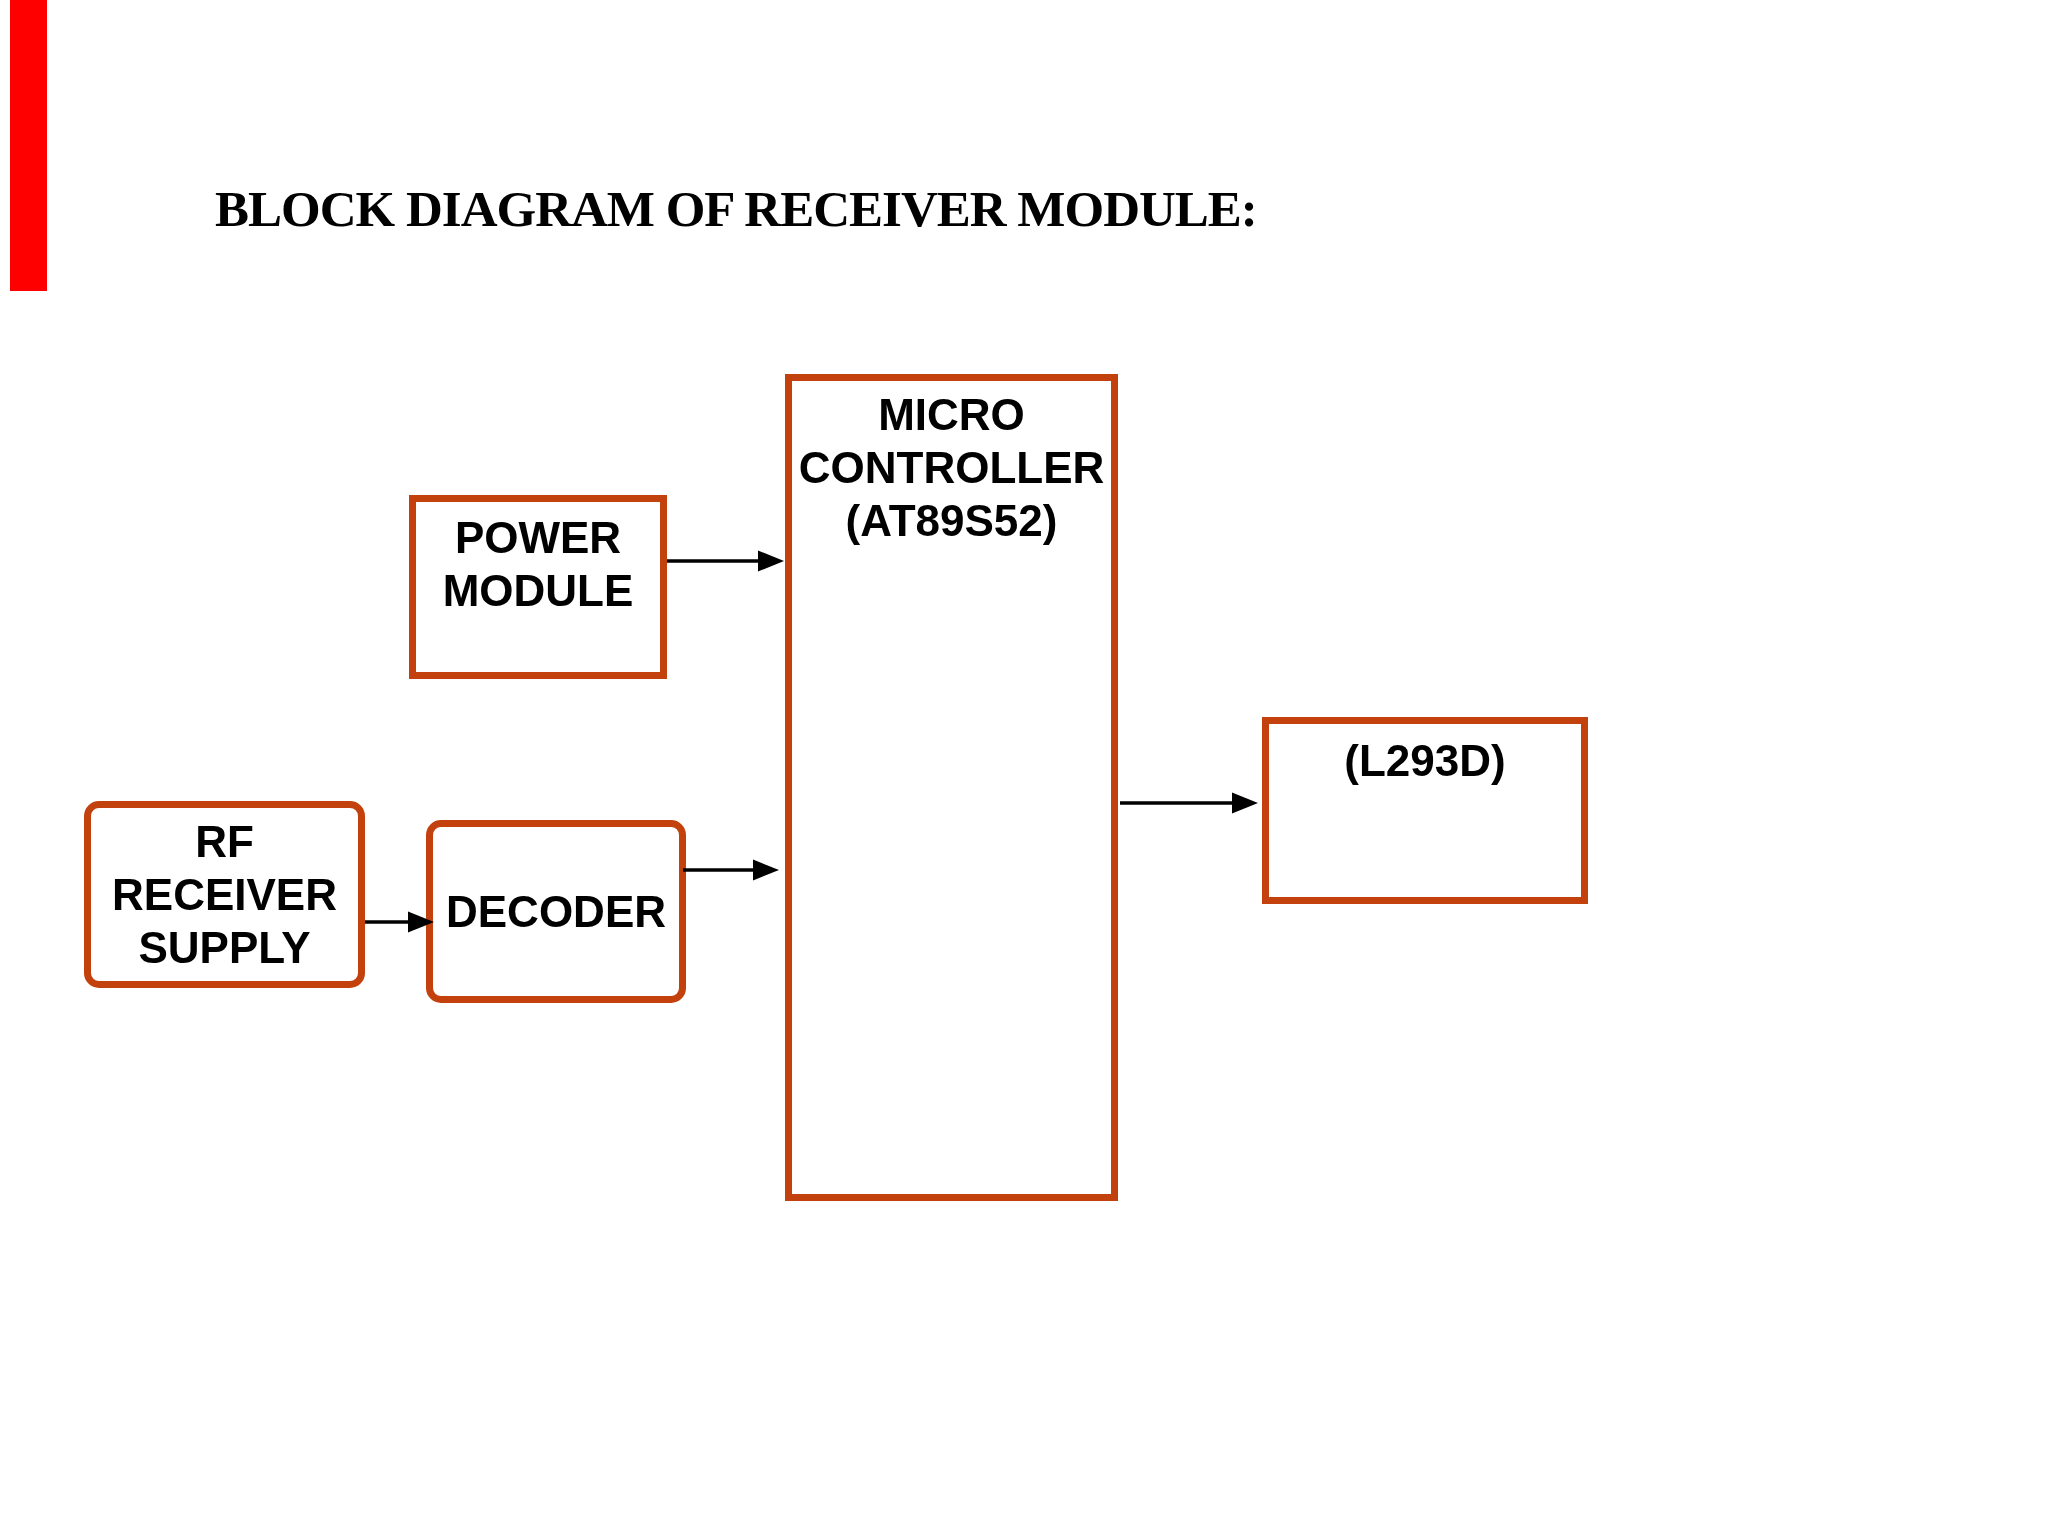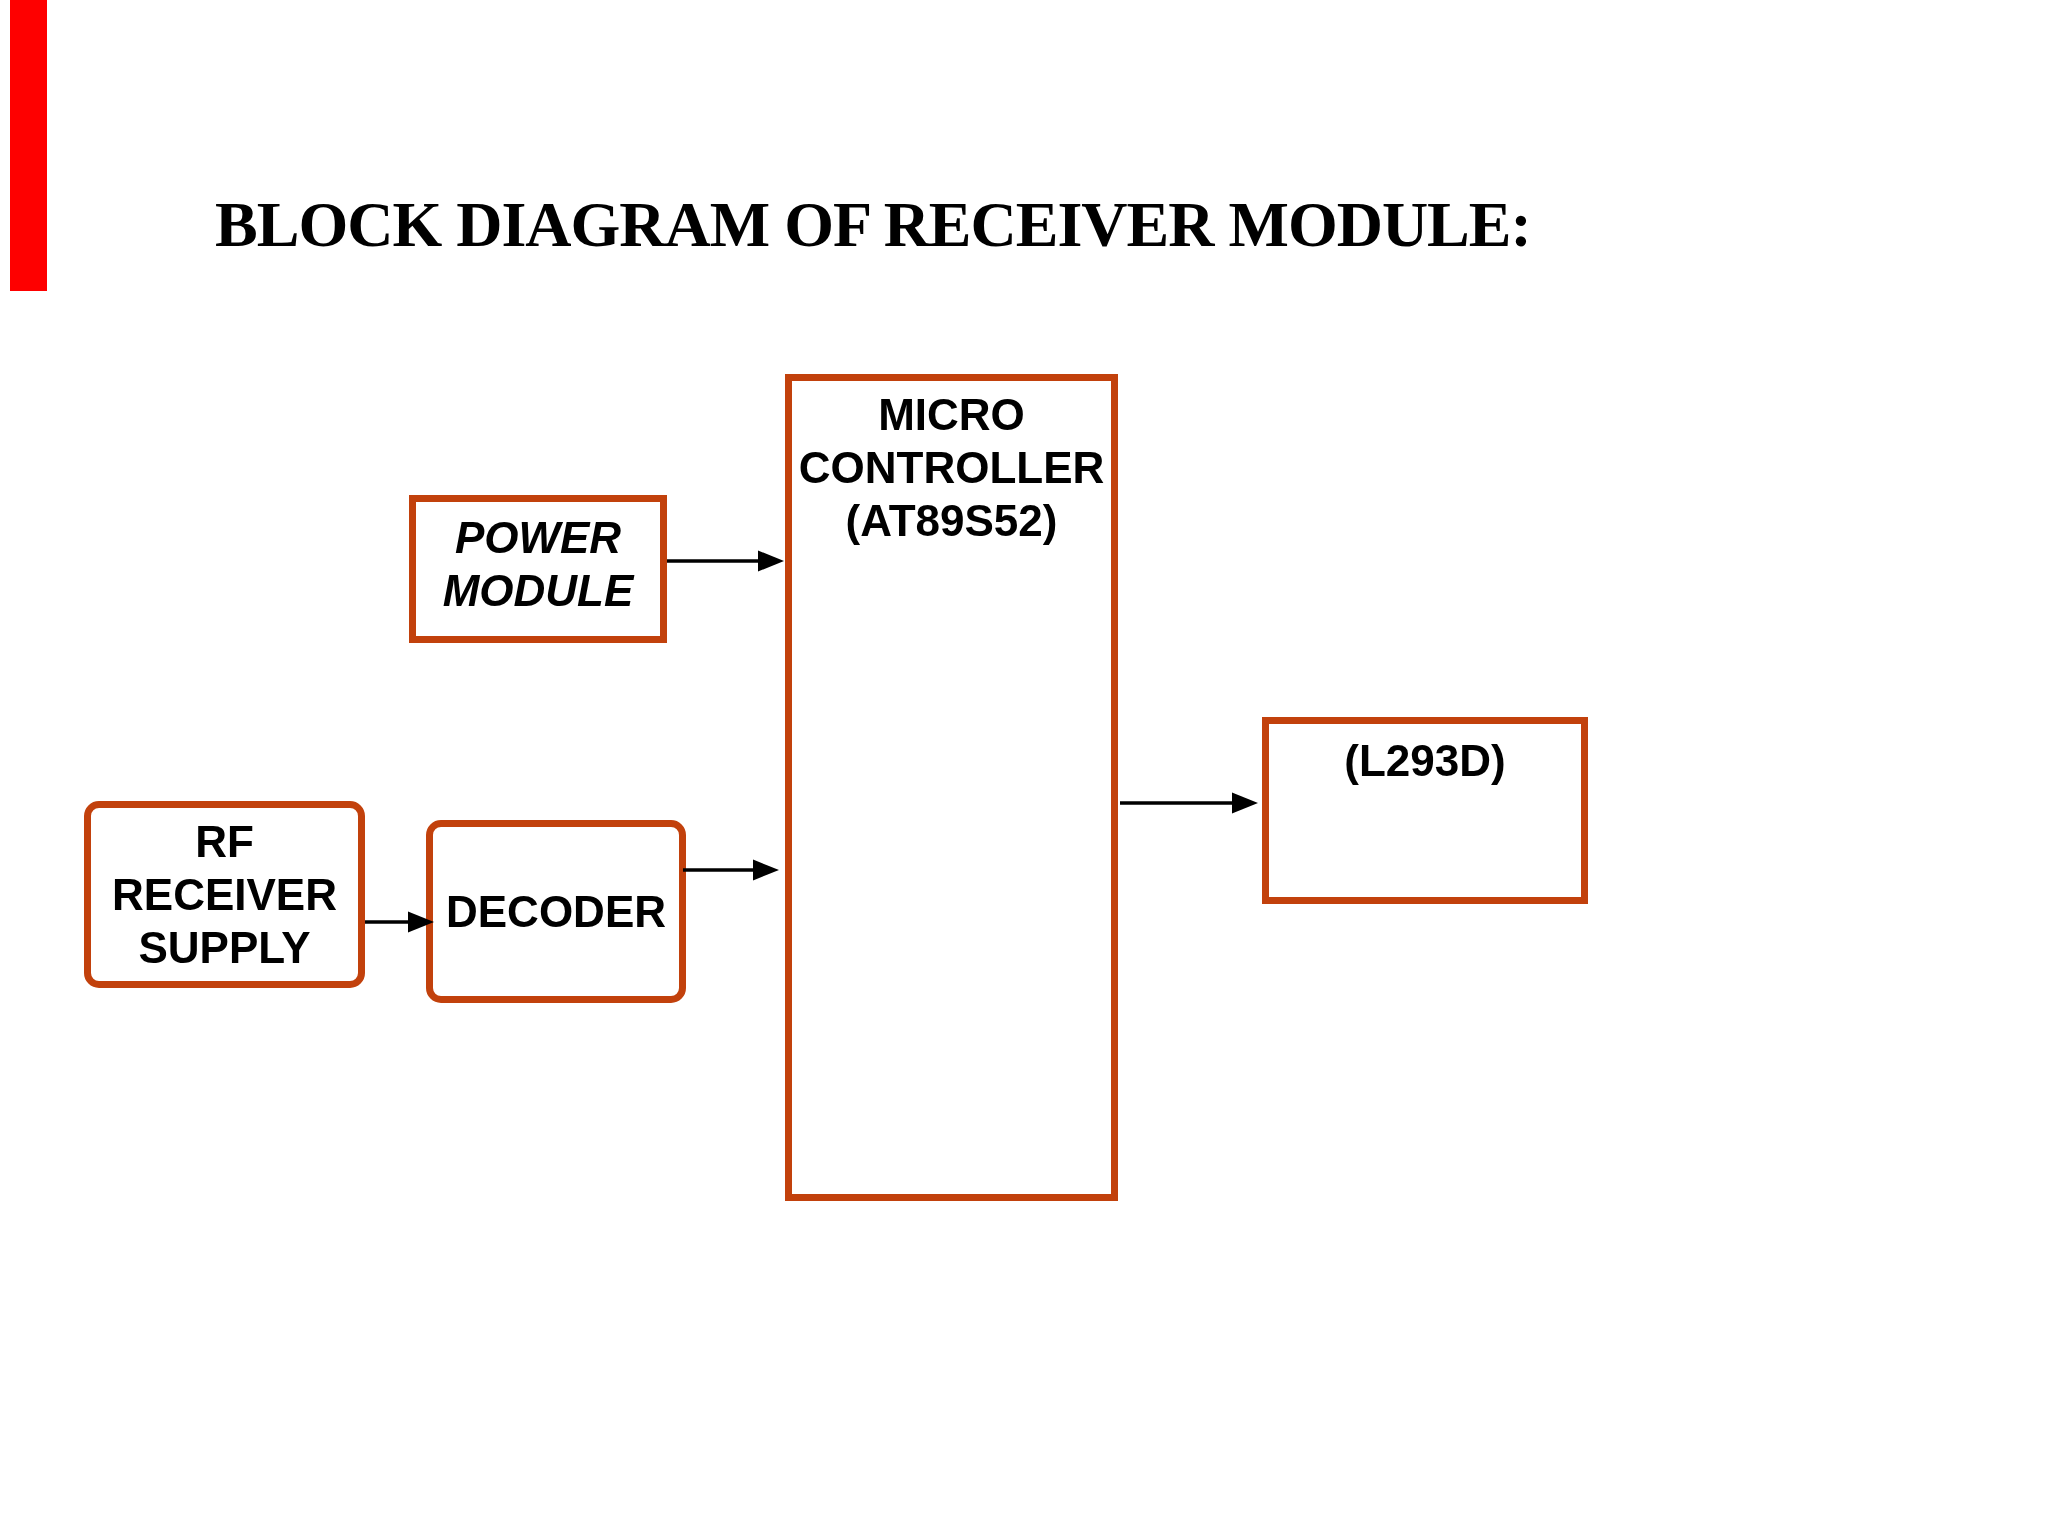--- a/index.html
+++ b/index.html
@@ -29,7 +29,7 @@
     top: 150px;
     font-family: "Liberation Serif", serif;
     font-weight: bold;
-    font-size: 64px;
+    font-size: 51px;
     line-height: 1;
     letter-spacing: -1px;
     color: #000000;

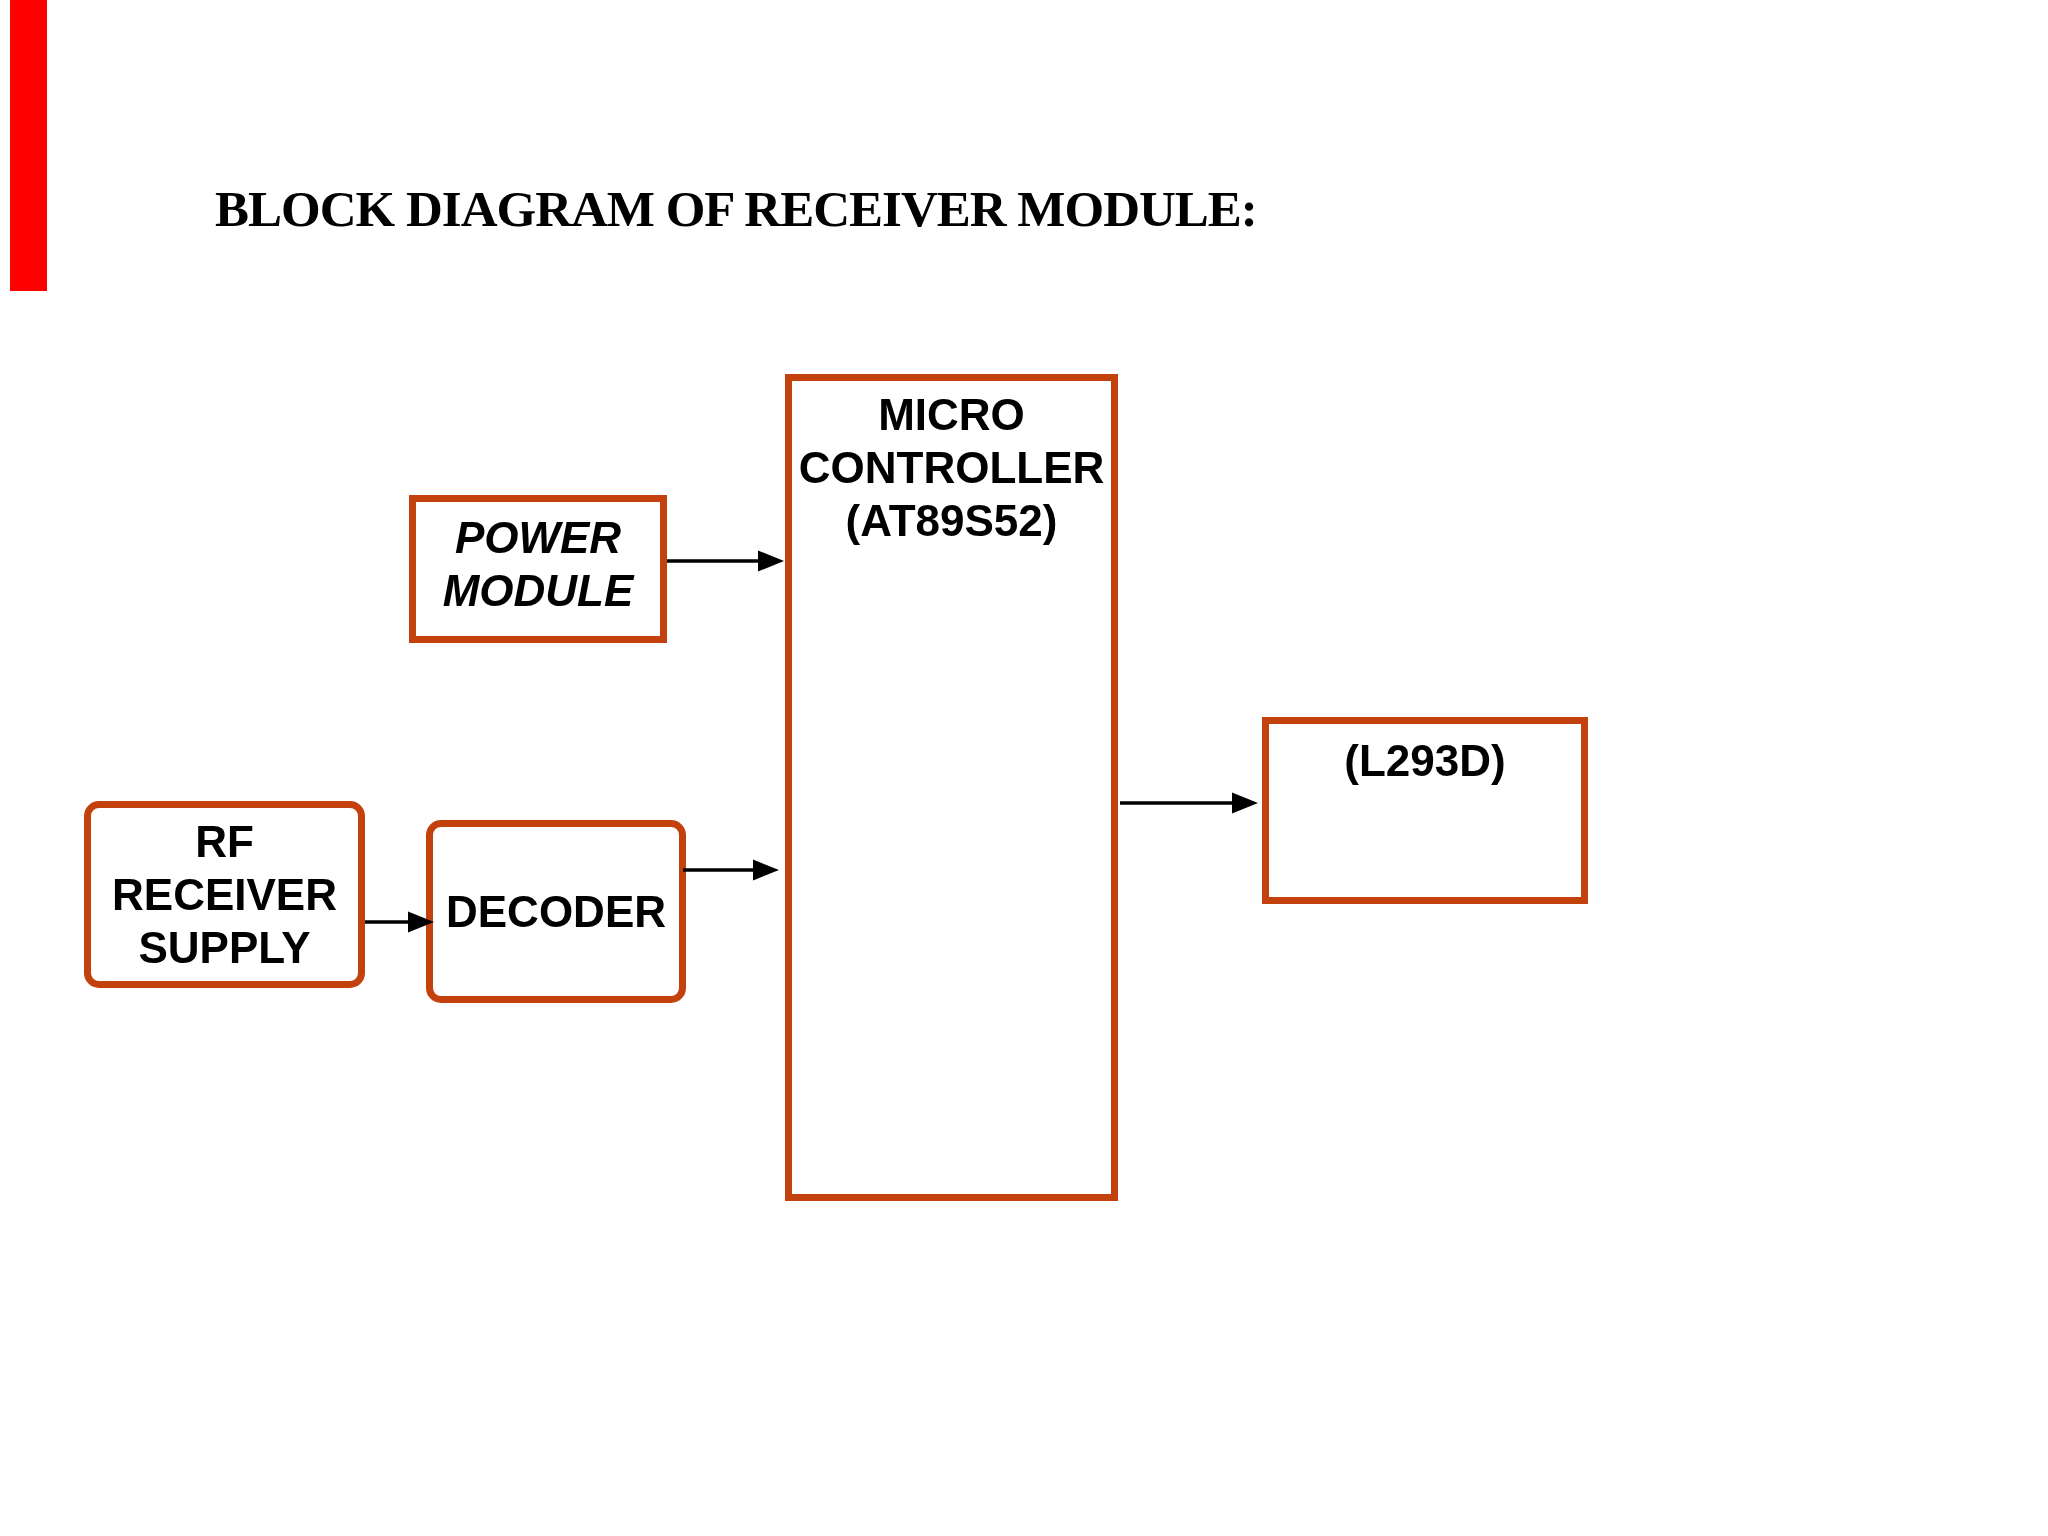--- a/index.html
+++ b/index.html
@@ -56,7 +56,7 @@
   .v-top    { justify-content: flex-start; }
   .v-center { justify-content: center; border-radius: 15px; }
 
-  #box-power-supply     { left: 409px;  top: 495px; width: 258px; height: 148px; padding-top: 9px; font-style: italic;  }
+  #box-power-supply     { left: 409px;  top: 495px; width: 258px; height: 184px; padding-top: 9px;  }
   #box-micro-controller { left: 785px;  top: 374px; width: 333px; height: 827px; padding-top: 7px;  }
   #box-rf-receiver      { left: 84px;   top: 801px; width: 281px; height: 187px; }
   #box-decoder          { left: 426px;  top: 820px; width: 260px; height: 183px; }

